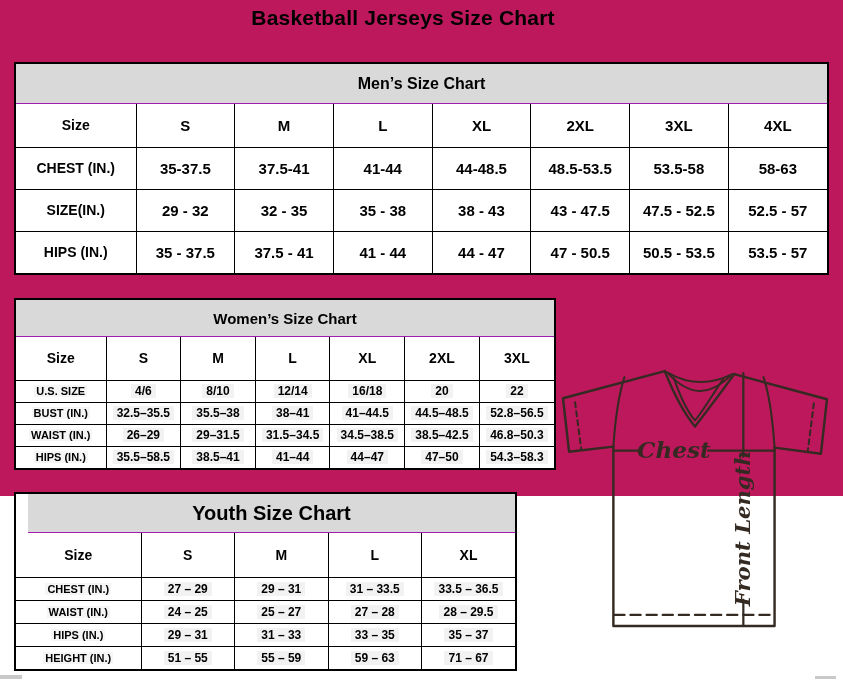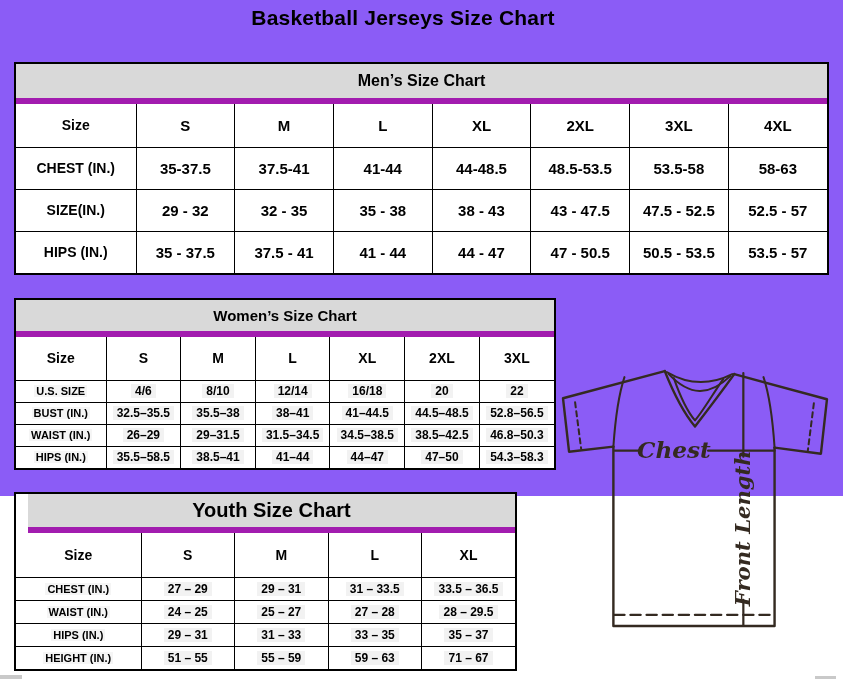--- a/index.html
+++ b/index.html
@@ -5,7 +5,7 @@
   * { margin:0; padding:0; box-sizing:border-box; }
   html,body { width:843px; height:679px; background:#ffffff; overflow:hidden;
               font-family:"Liberation Sans", sans-serif; color:#000; }
-  .stage { position:relative; width:843px; height:496px; background:#8b5cf6; }
+  .stage { position:relative; width:843px; height:496px; background:#be185d; }
 
   .page-title { position:absolute; left:0; top:6px; width:806px; text-align:center;
                 font-size:21px; font-weight:bold; letter-spacing:0.2px; }

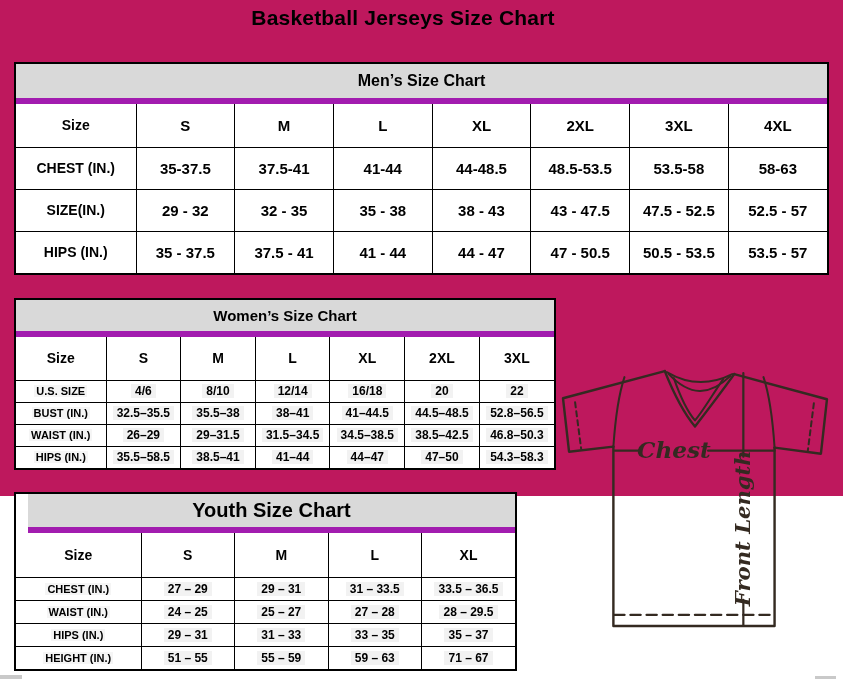--- a/index.html
+++ b/index.html
@@ -13,7 +13,7 @@
   
   .size-table { position:absolute; border:2px solid #000; background:#fff; }
   .tbl-title  { background:#d9d9d9; text-align:center; font-weight:bold;
-                border-bottom:6px solid #a21caf; display:flex; align-items:center; justify-content:center; }
+                border-bottom:1px solid #a21caf; display:flex; align-items:center; justify-content:center; }
   .size-table table { width:100%; border-collapse:collapse; table-layout:fixed; }
   .size-table th, .size-table td { border:1px solid #000; text-align:center;
                 font-weight:bold; vertical-align:middle; padding:0; }

